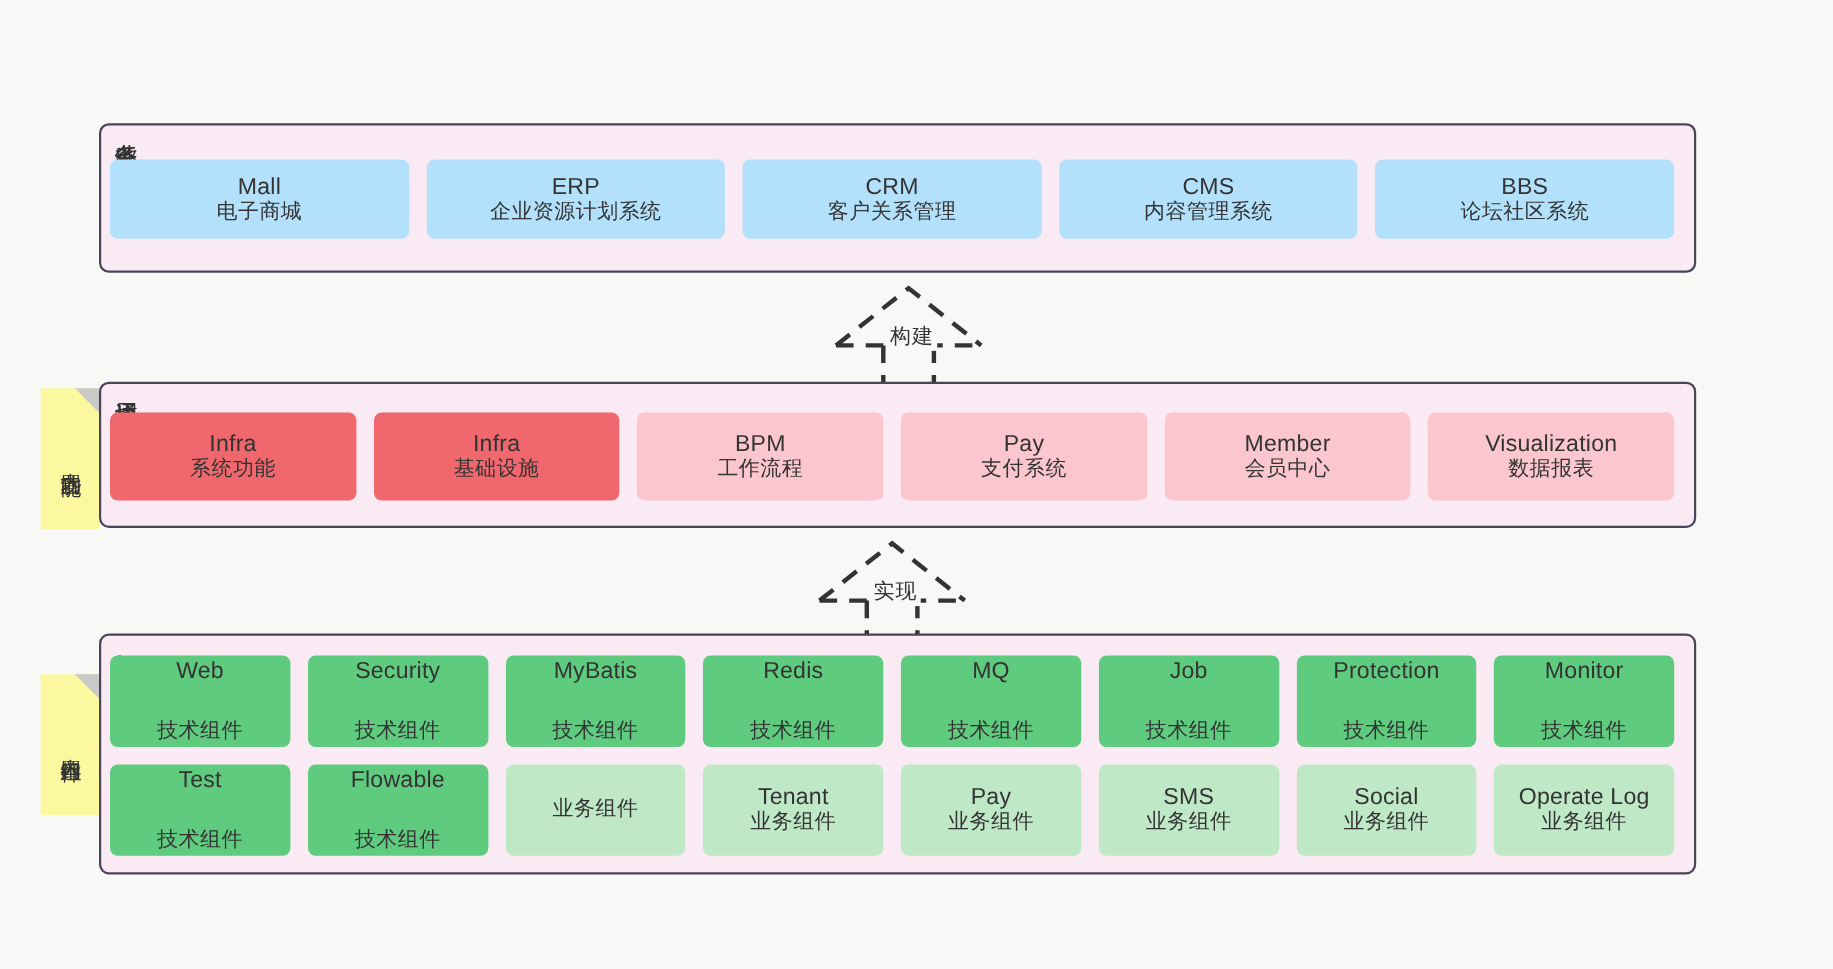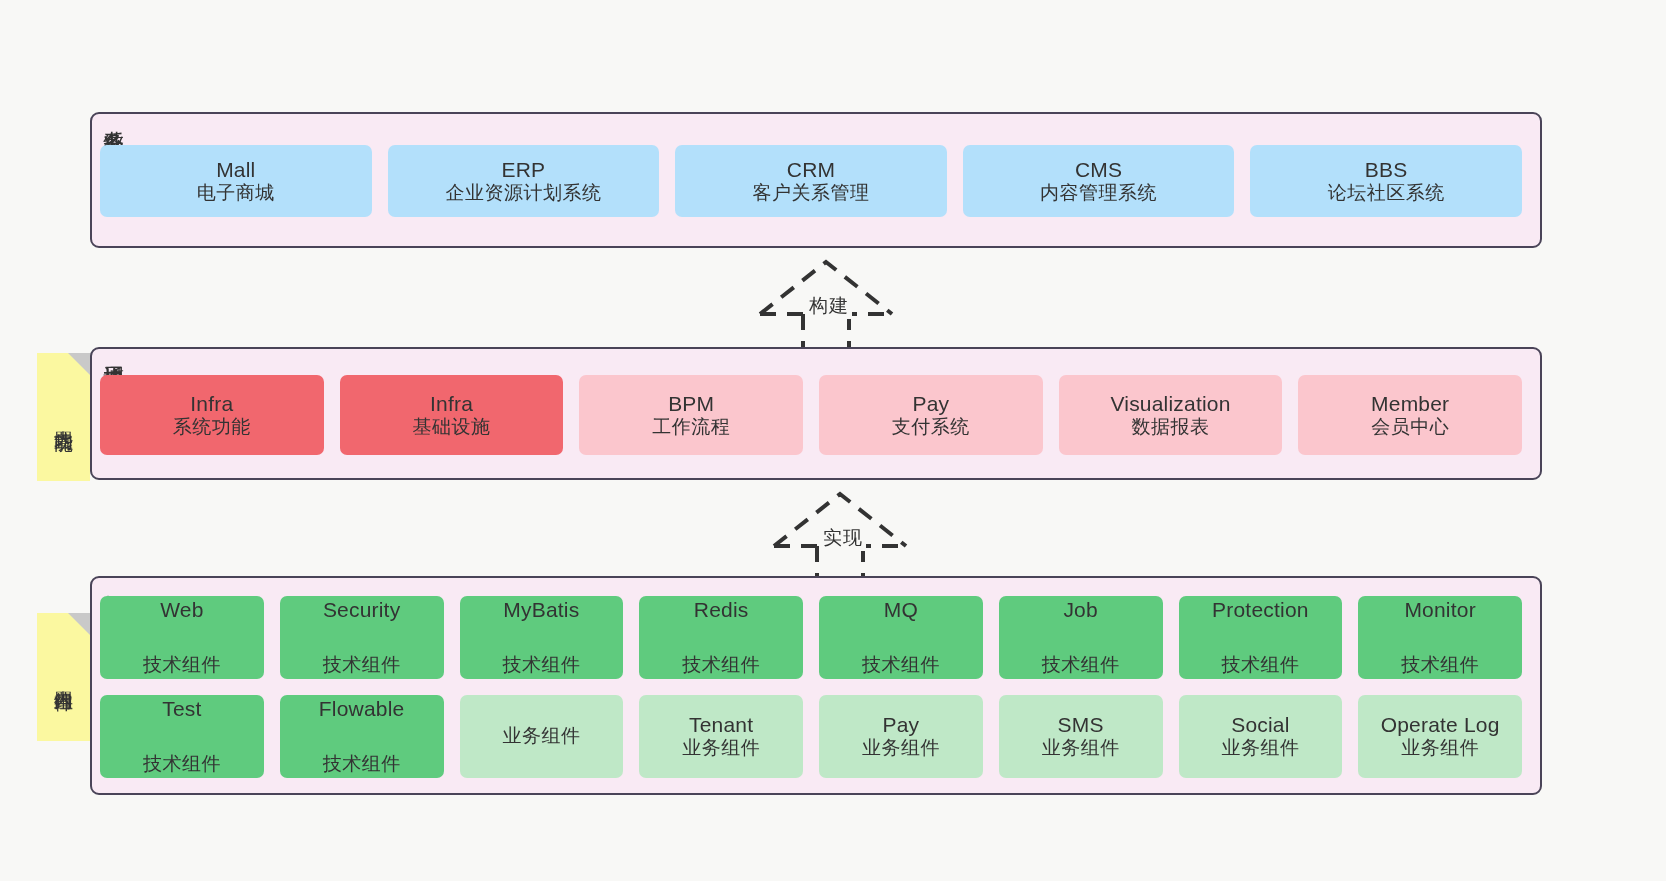--- a/index.html
+++ b/index.html
@@ -212,12 +212,12 @@
         <span class="cn">支付系统</span>
       </div>
       <div class="cell c-pink">
+        <span class="en">Member</span>
+        <span class="cn">会员中心</span>
+      </div>
+      <div class="cell c-pink">
         <span class="en">Visualization</span>
         <span class="cn">数据报表</span>
-      </div>
-      <div class="cell c-pink">
-        <span class="en">Member</span>
-        <span class="cn">会员中心</span>
       </div>
     </div>
   </div>

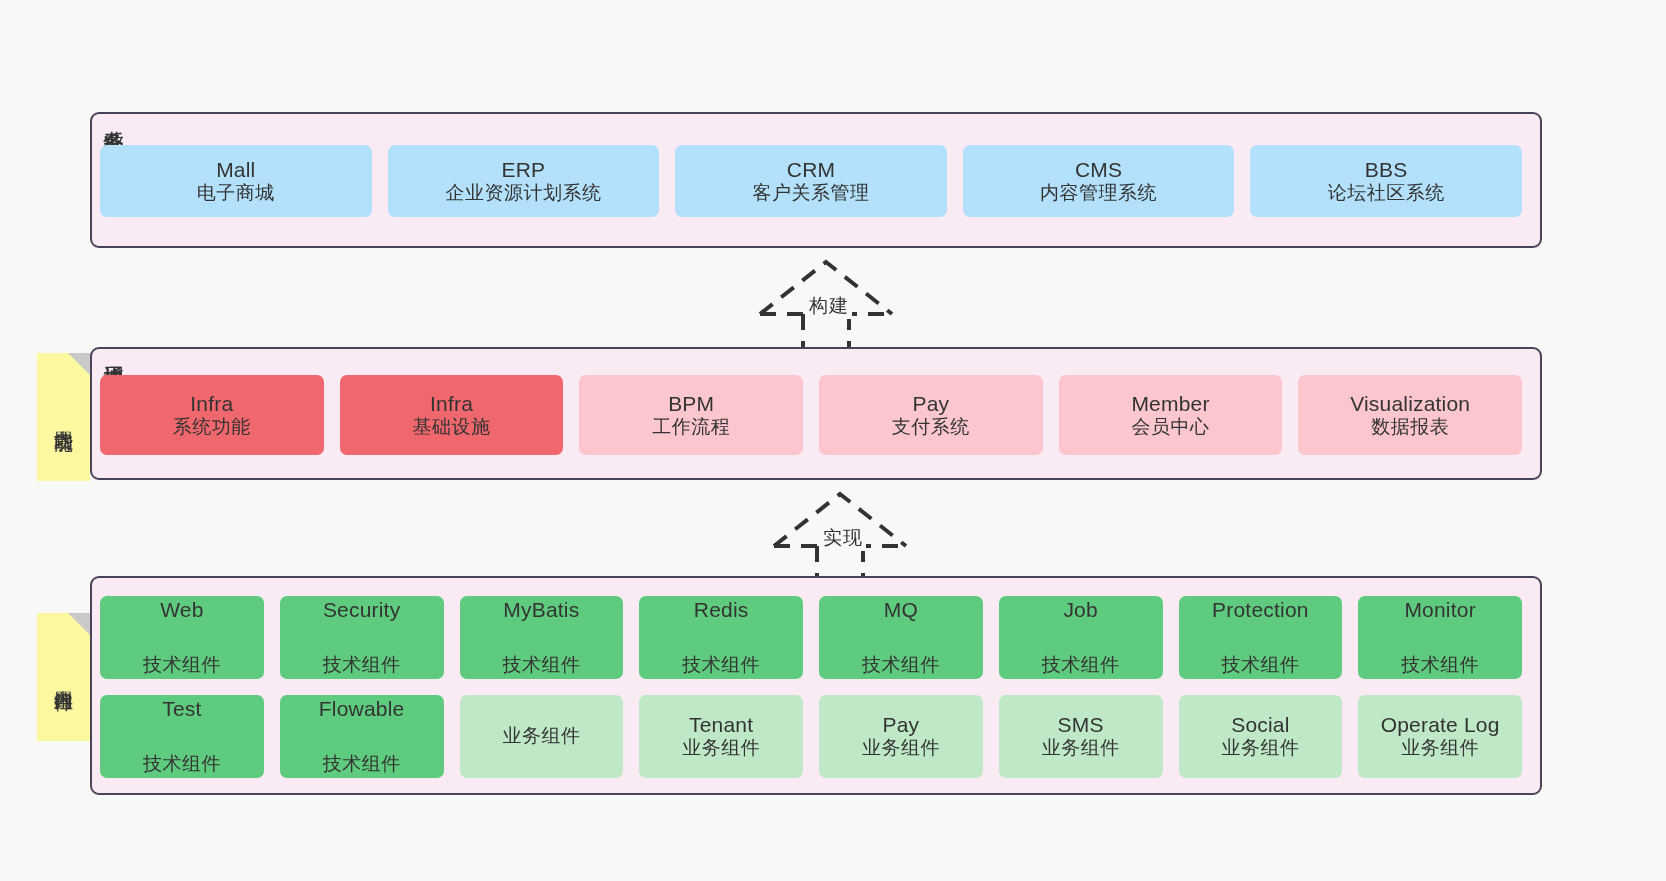--- a/index.html
+++ b/index.html
@@ -146,7 +146,7 @@
   }
   #arrow-build  { left: 748px; top: 256px; }
   #arrow-build  .arrow-label { left: 58px; top: 37px; }
-  #arrow-impl   { left: 762px; top: 488px; }
+  #arrow-impl   { left: 733px; top: 488px; }
   #arrow-impl   .arrow-label { left: 58px; top: 37px; }
 </style>
 </head>

